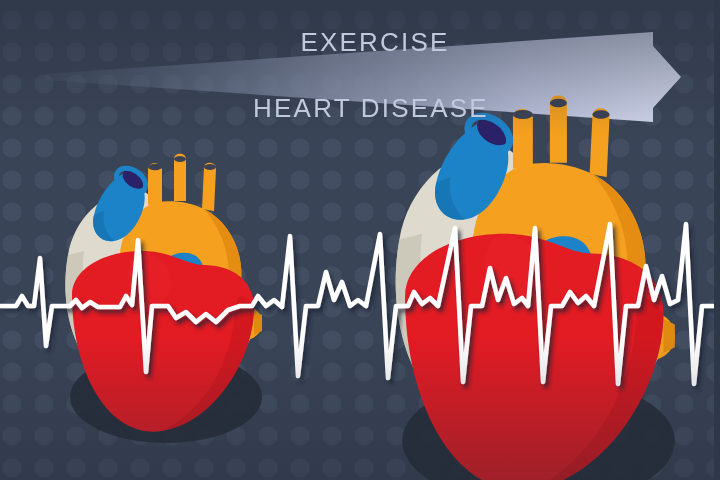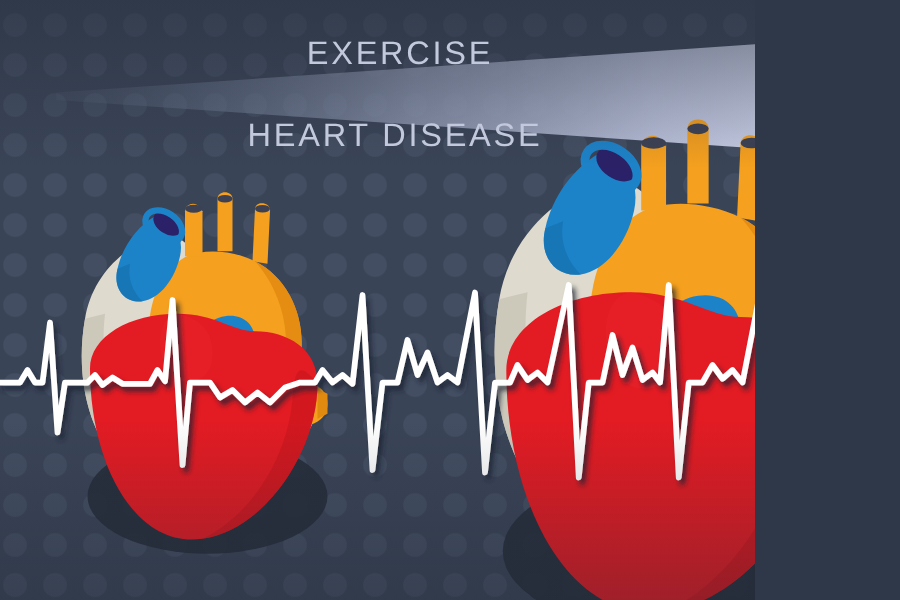--- a/index.html
+++ b/index.html
@@ -13,7 +13,7 @@
   }
   #stage {
     position: relative;
-    width: 604px;
+    width: 714px;
     height: 480px;
     overflow: hidden;
     background-color: #3a4457;

